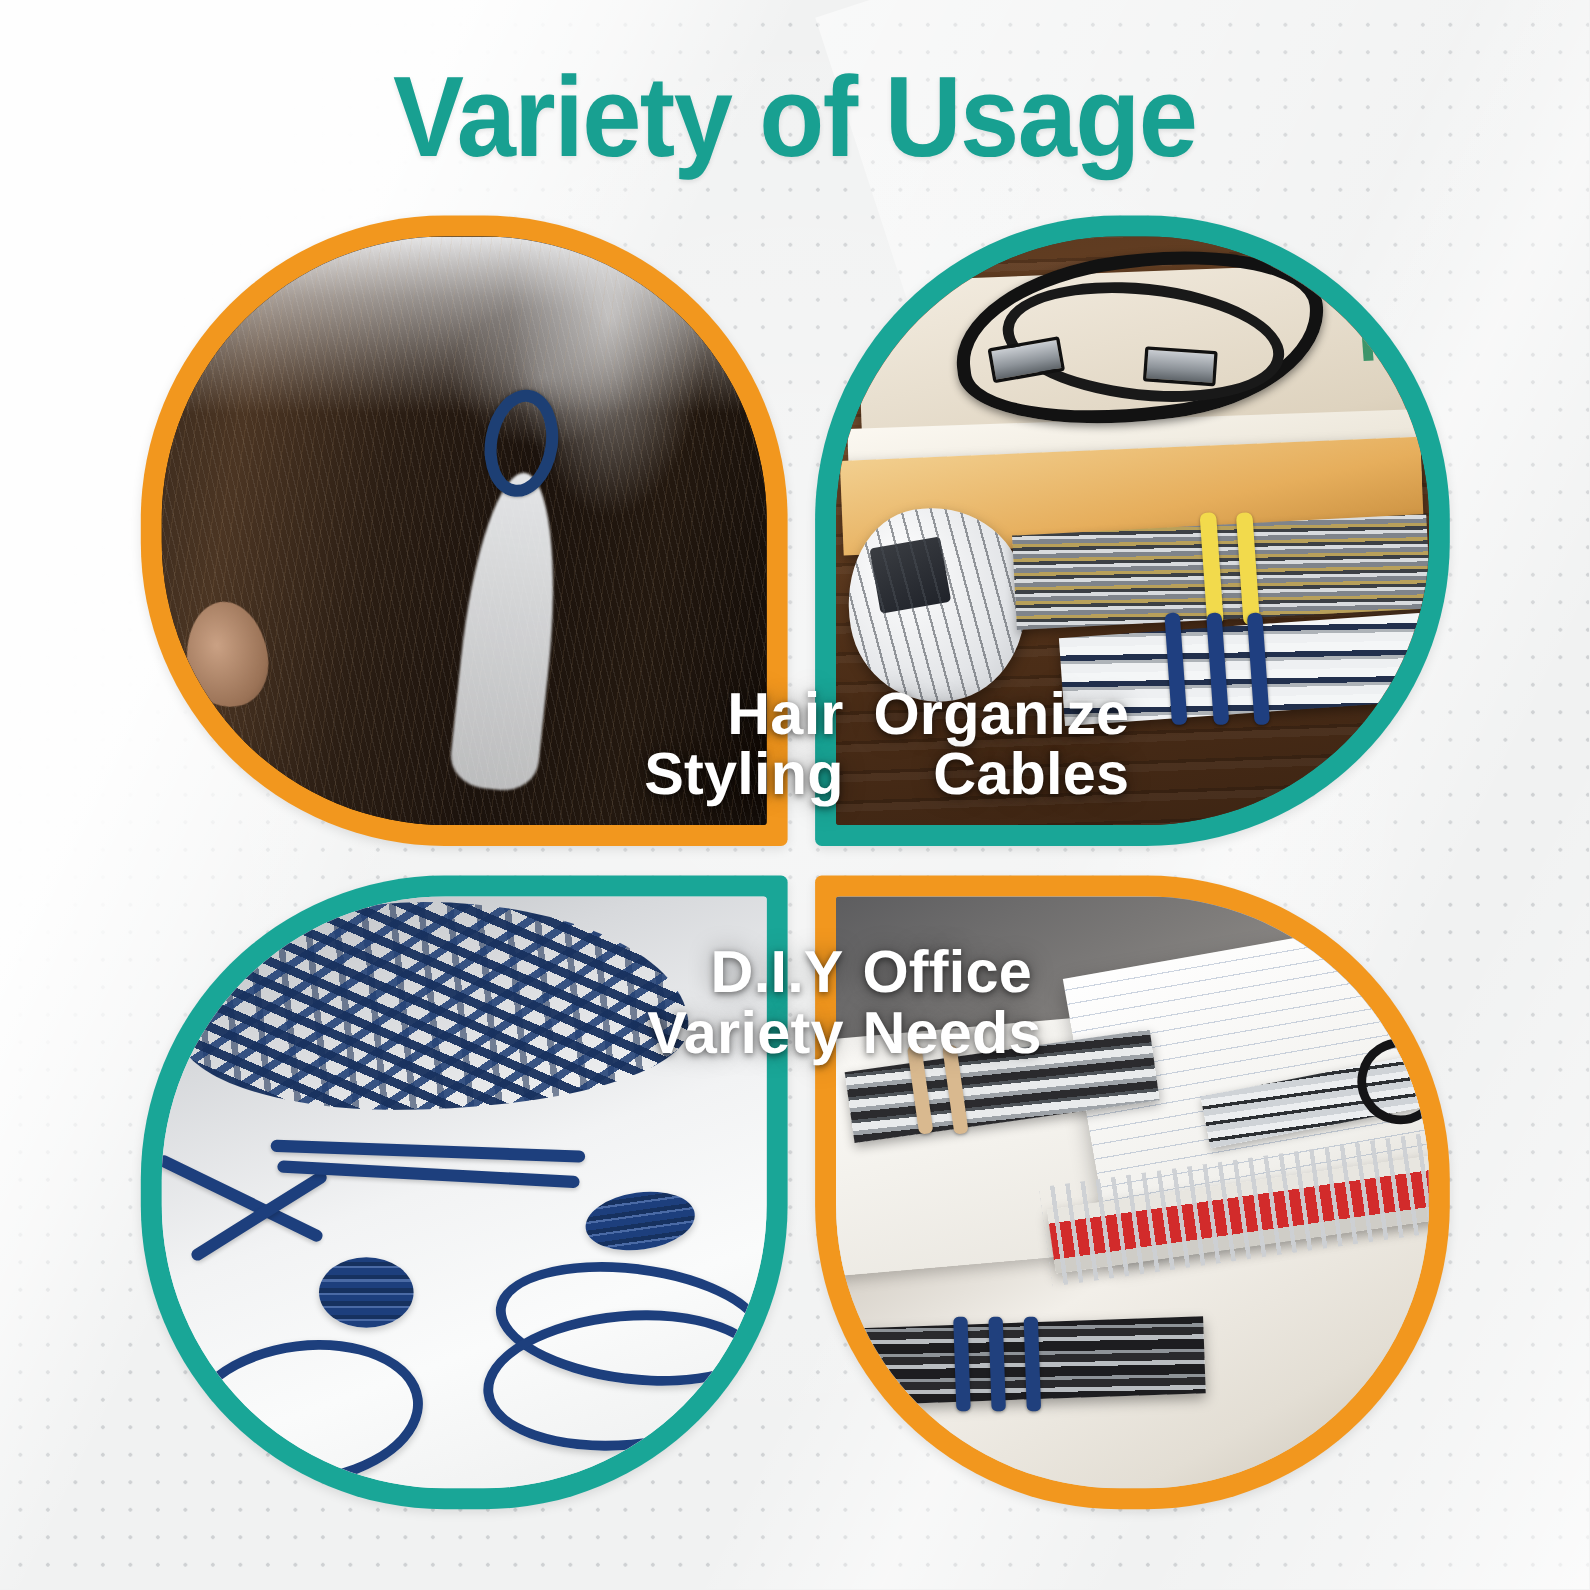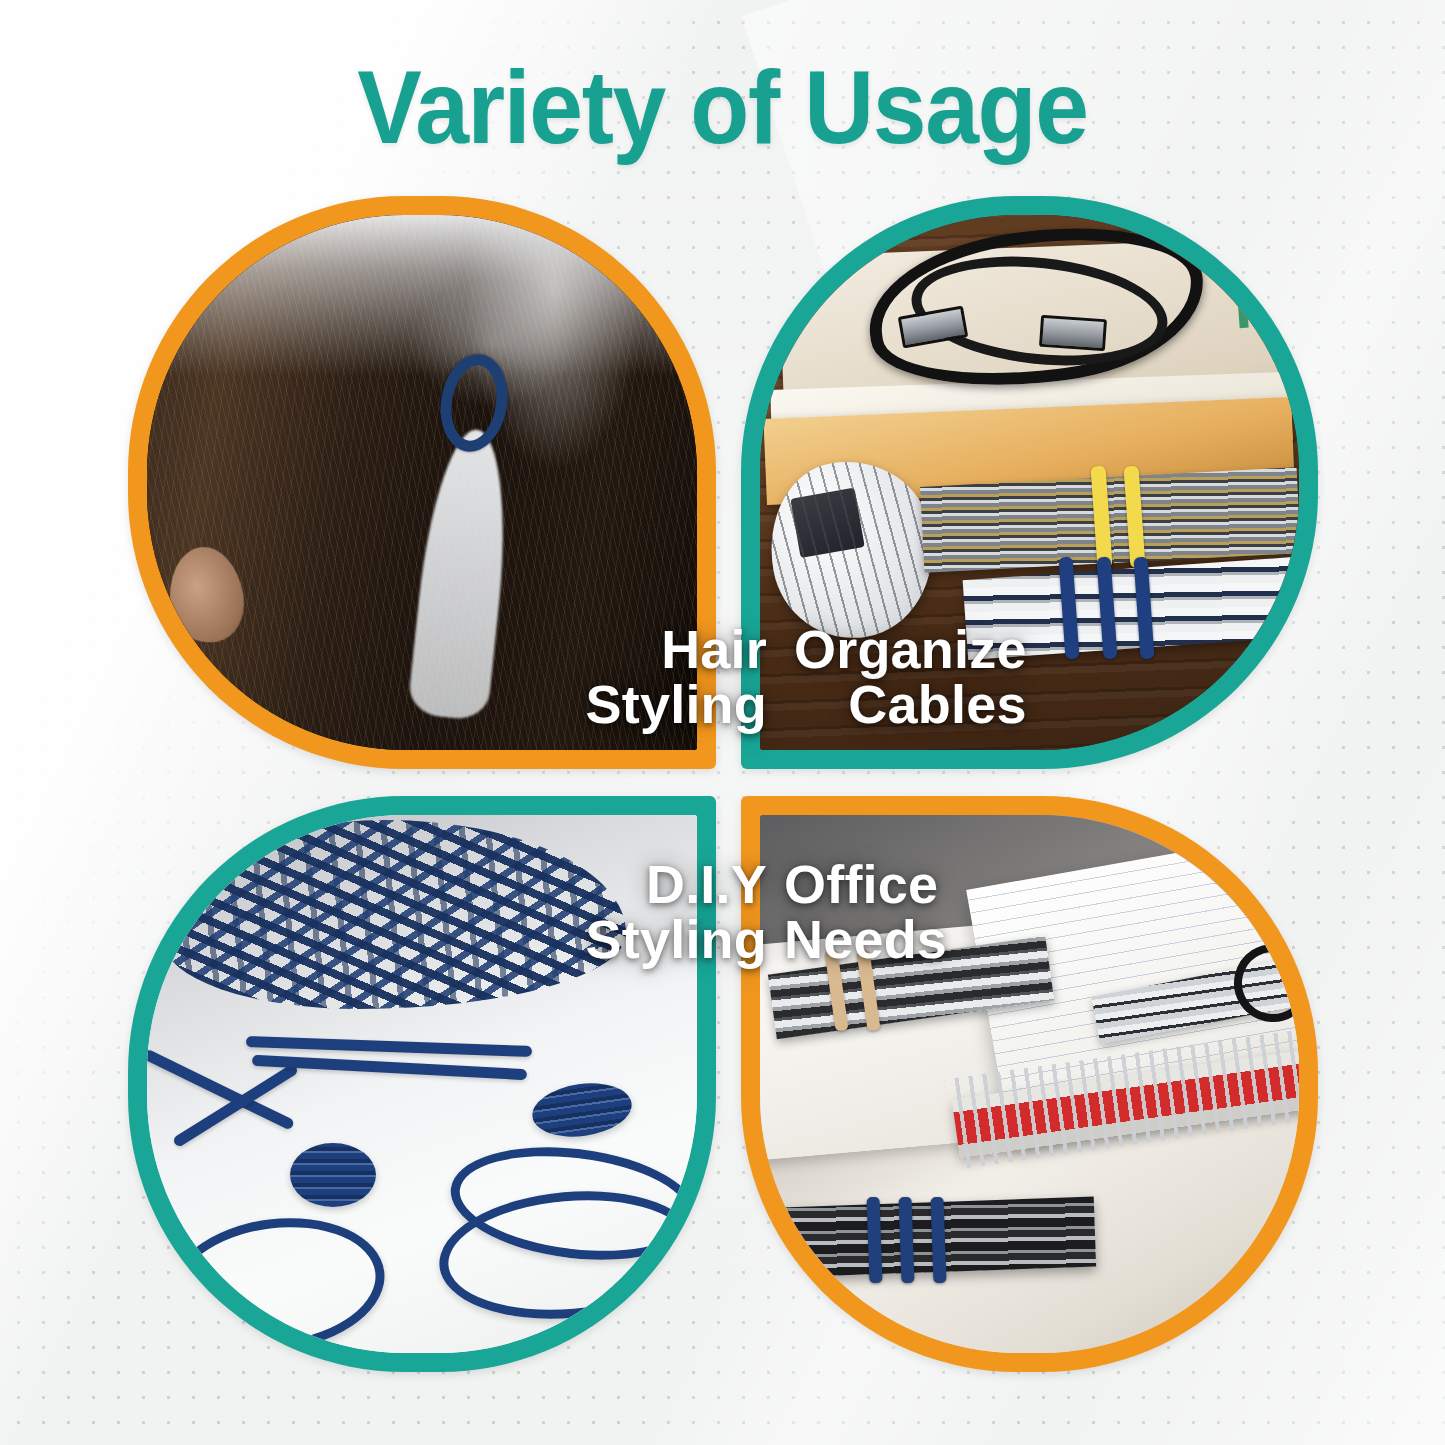--- a/index.html
+++ b/index.html
@@ -499,7 +499,7 @@
 <div class="caption cap-cables">Organize
 Cables</div>
 <div class="caption cap-diy">D.I.Y
-Styling</div>
+Variety</div>
 <div class="caption cap-office">Office
 Needs</div>
 

